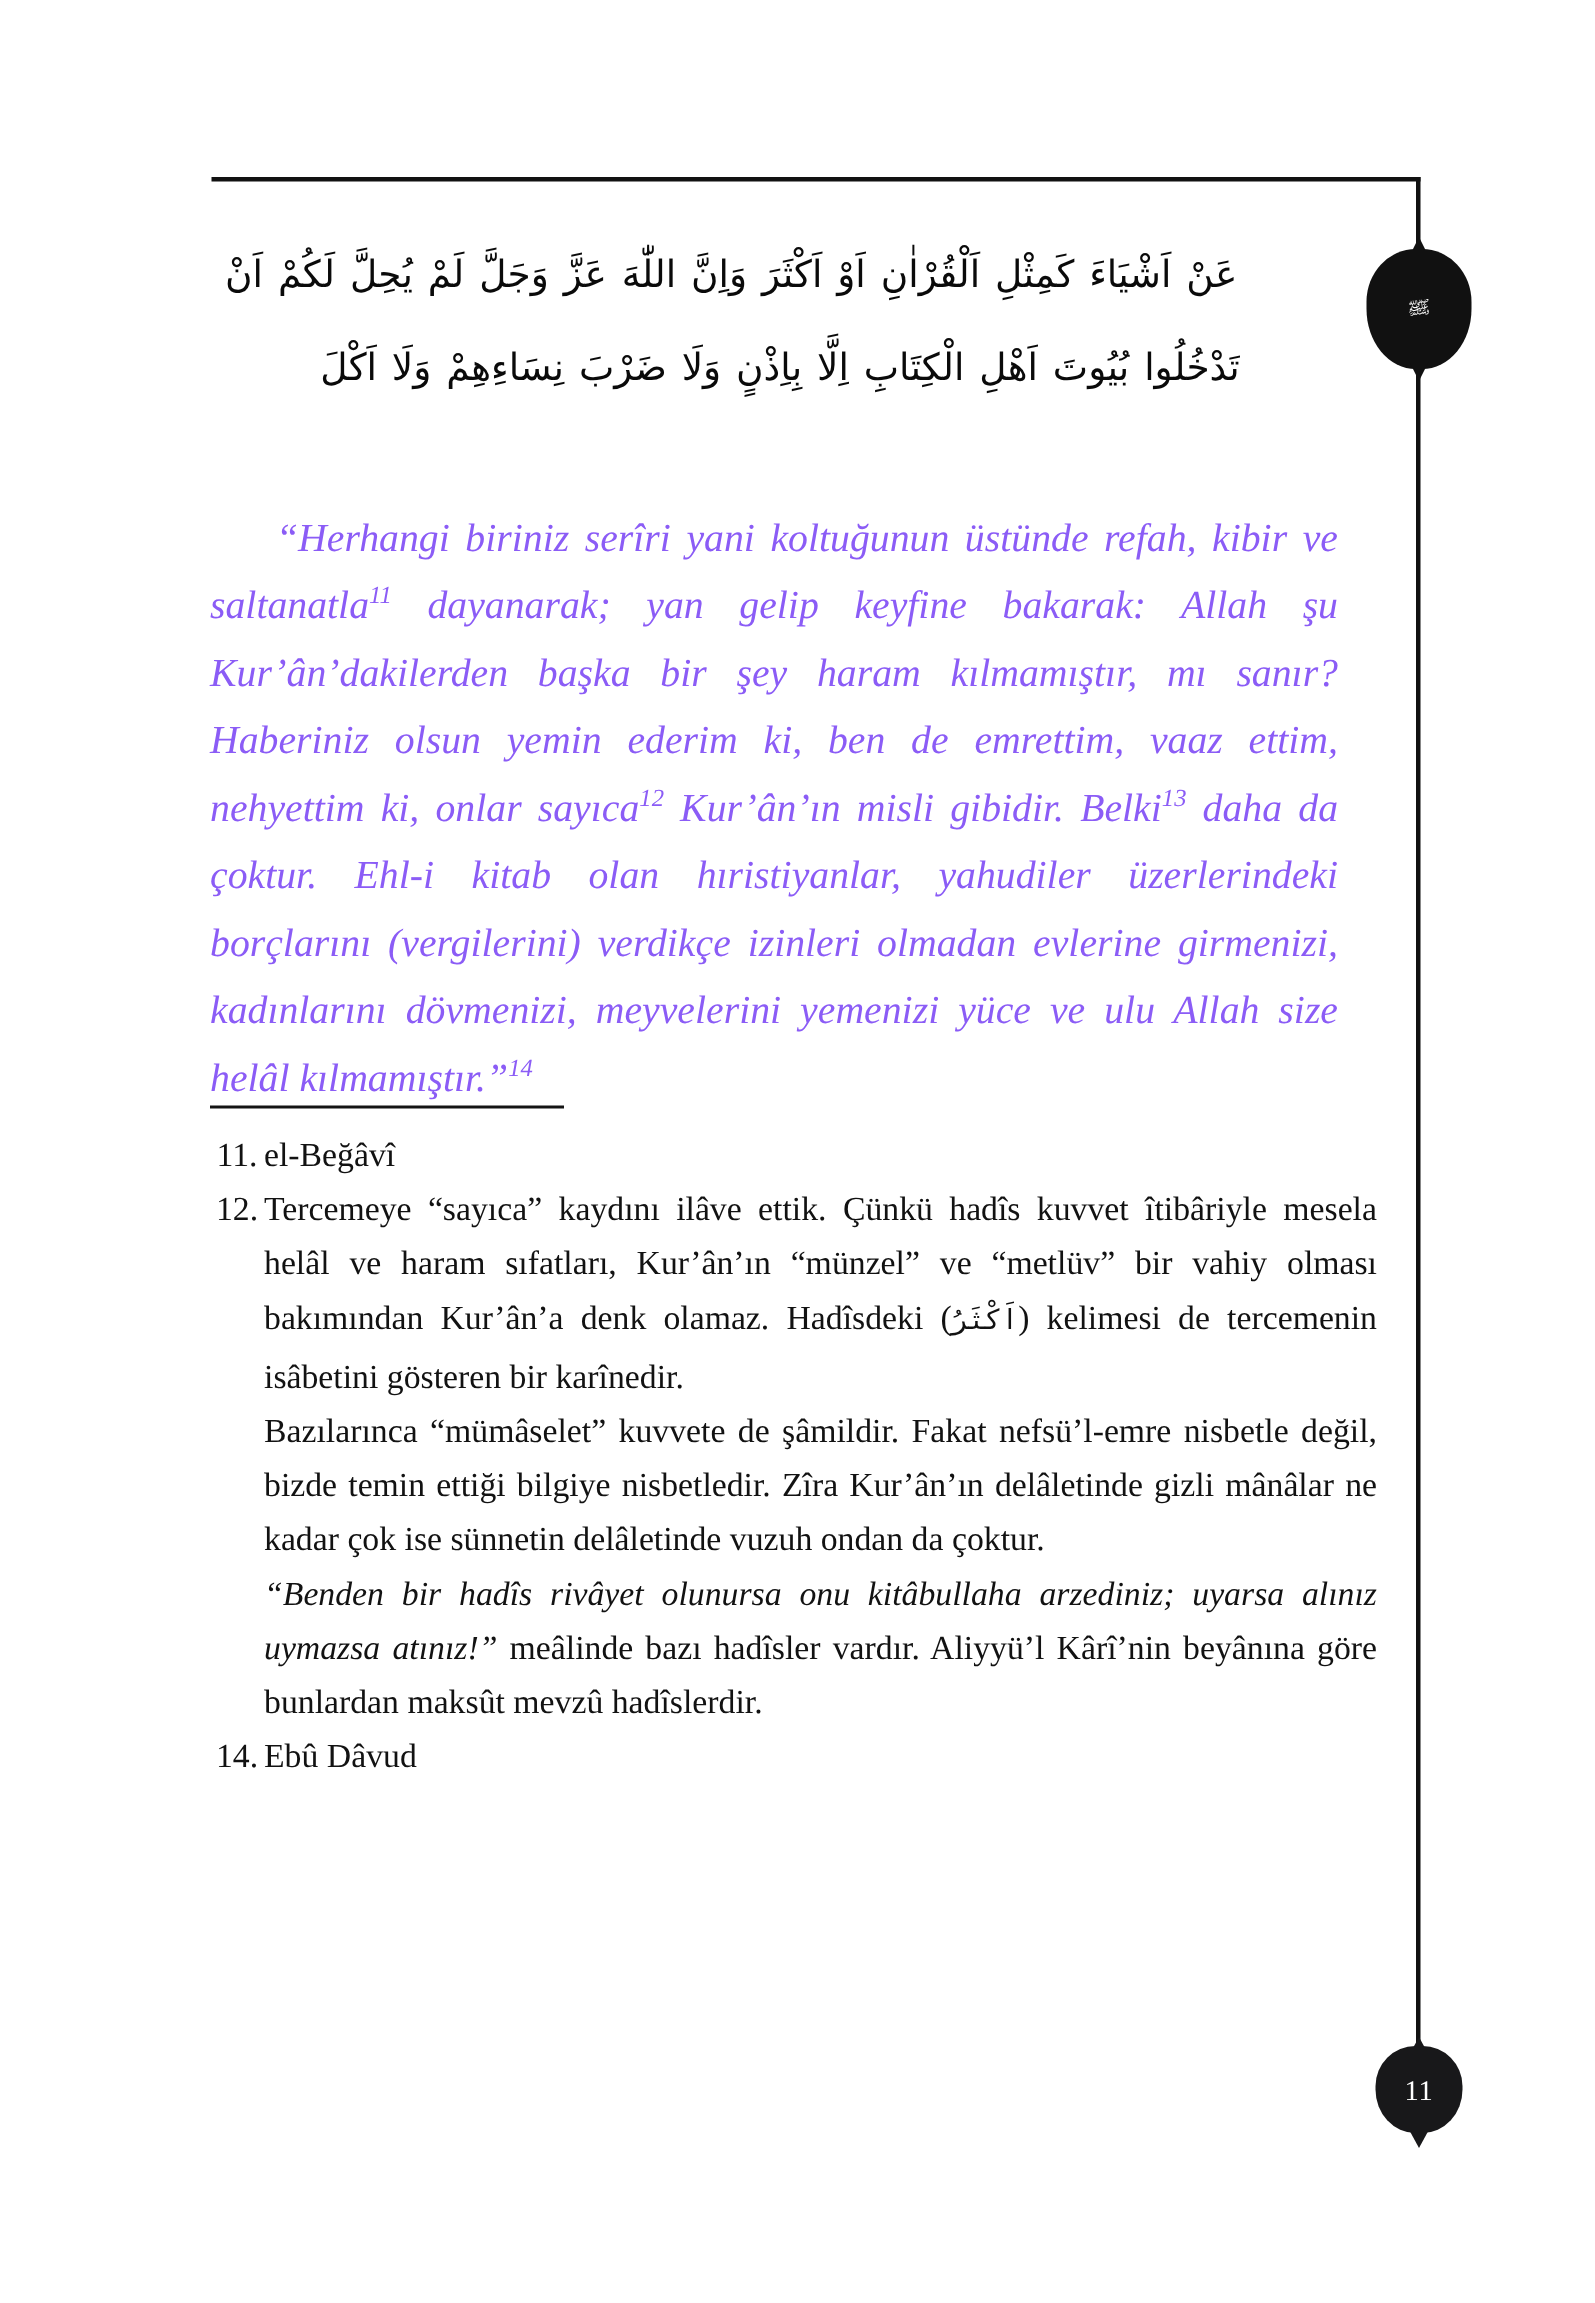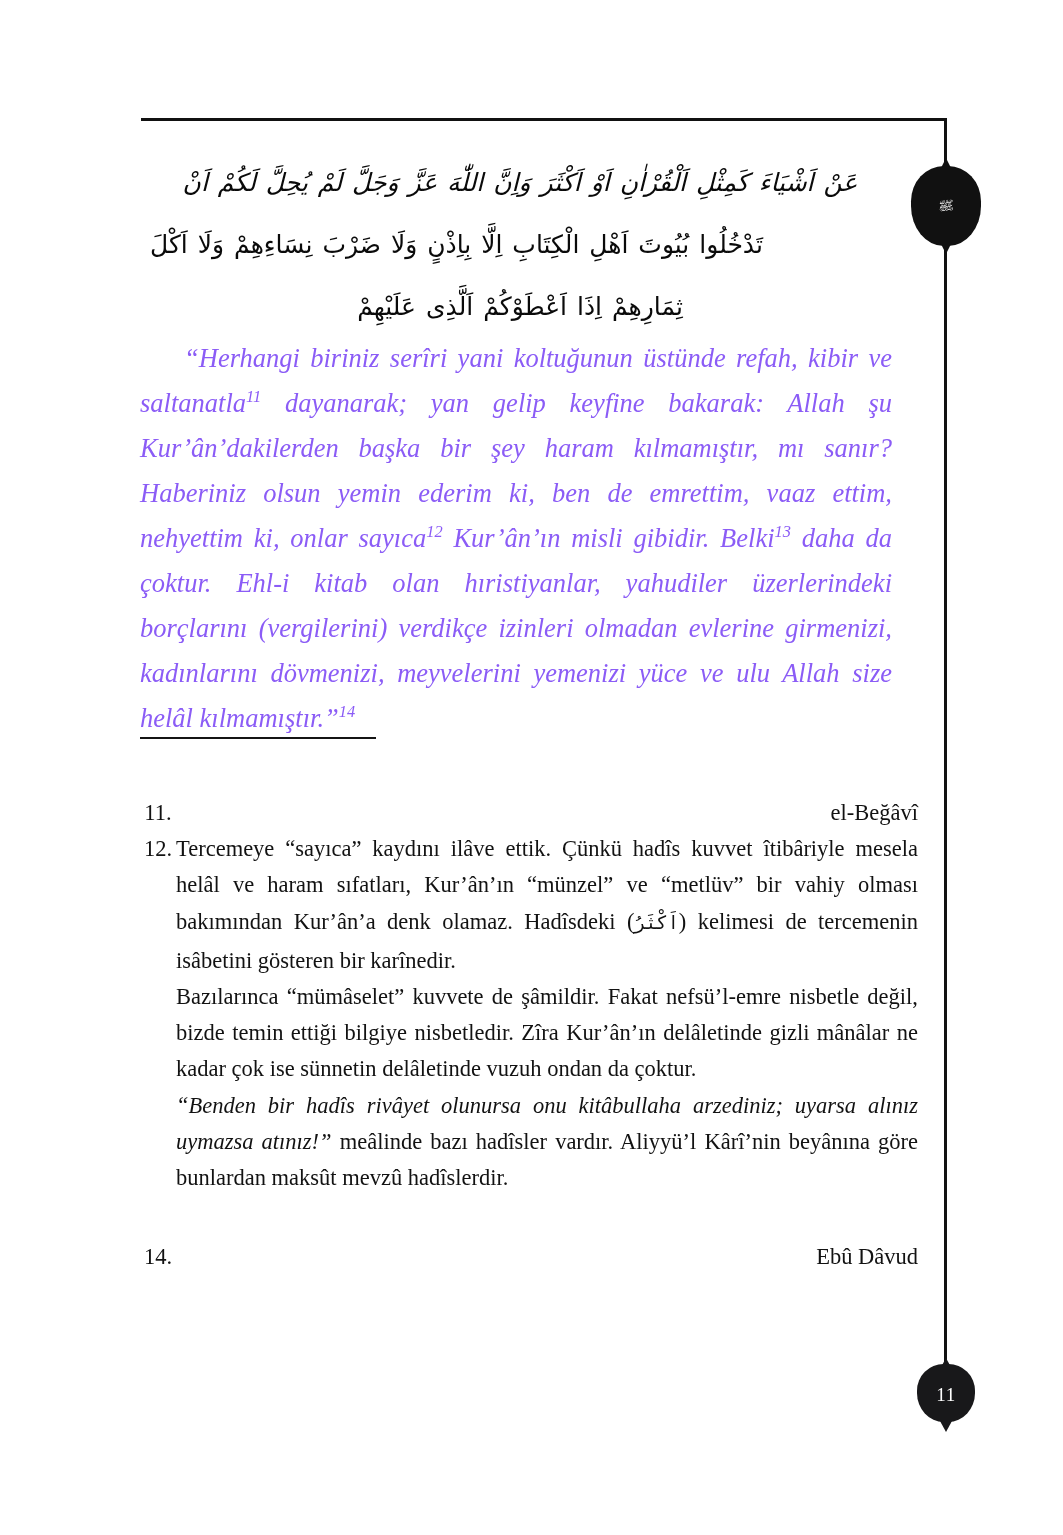--- a/index.html
+++ b/index.html
@@ -137,7 +137,7 @@
     word-spacing: 2px;
   }
   .arabic-line { display: block; white-space: nowrap; }
-  .arabic-line.l1 { text-align: center; letter-spacing: 0px; font-style: italic; }
+  .arabic-line.l1 { text-align: left; letter-spacing: 0px; }
   .arabic-line.l2 { text-align: left; }
   .arabic-line.l3 { text-align: center; padding-right: 0px; }
 

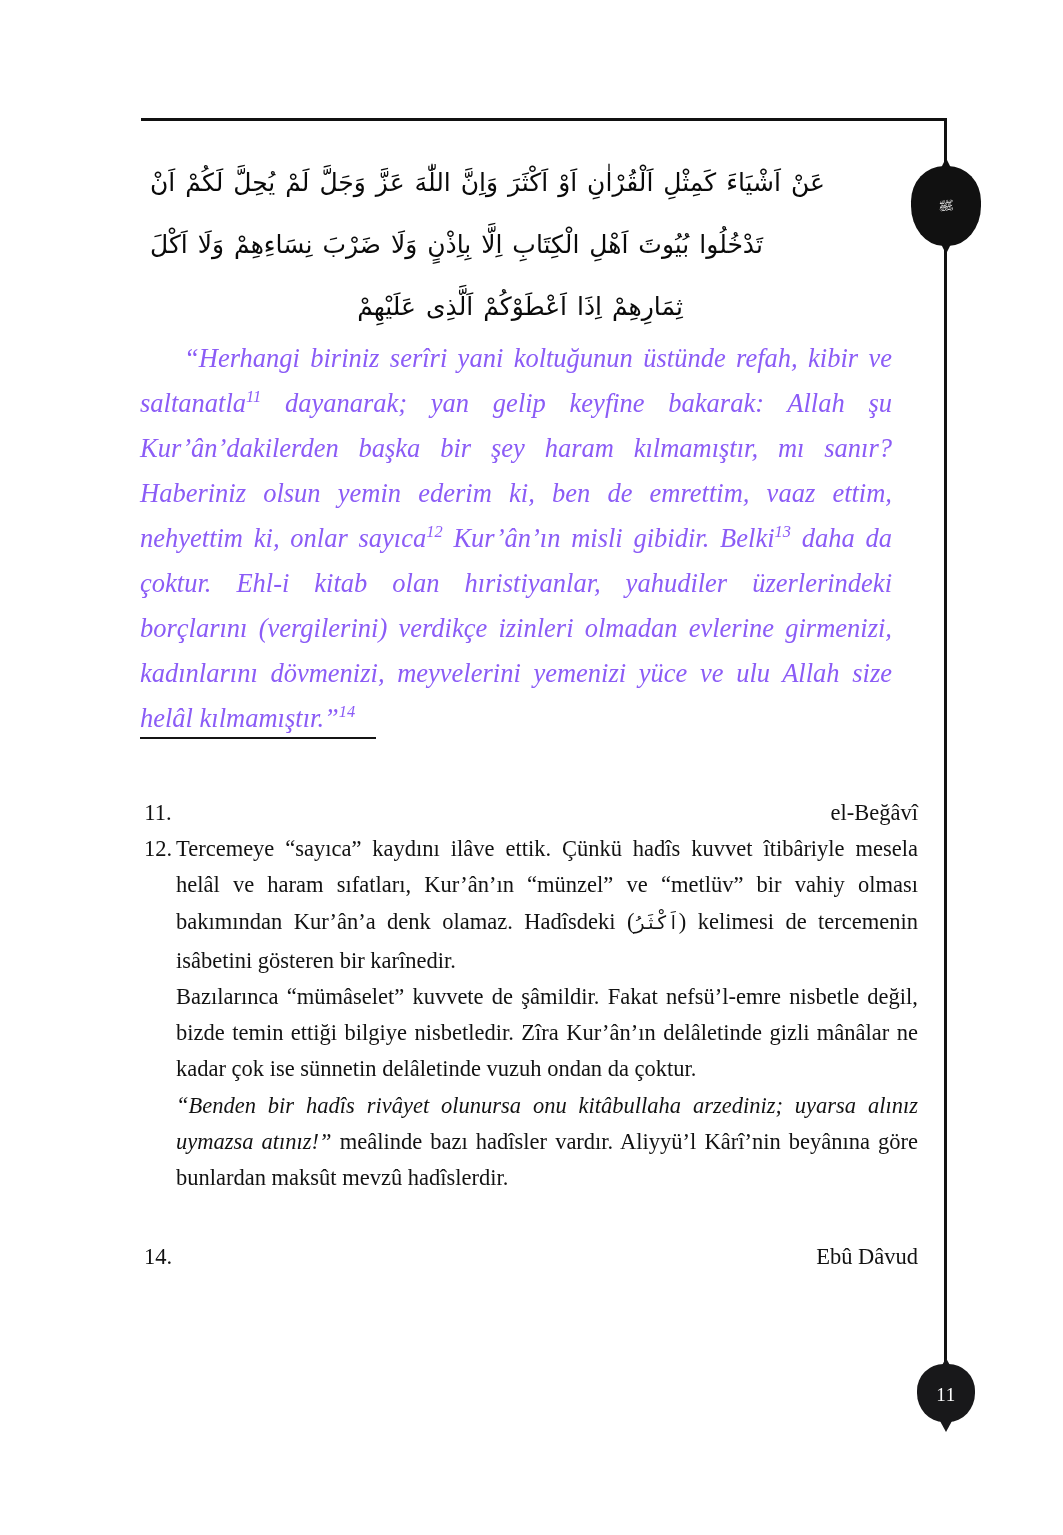--- a/index.html
+++ b/index.html
@@ -138,7 +138,7 @@
   }
   .arabic-line { display: block; white-space: nowrap; }
   .arabic-line.l1 { text-align: left; letter-spacing: 0px; }
-  .arabic-line.l2 { text-align: left; }
+  .arabic-line.l2 { text-align: center; }
   .arabic-line.l3 { text-align: center; padding-right: 0px; }
 
   

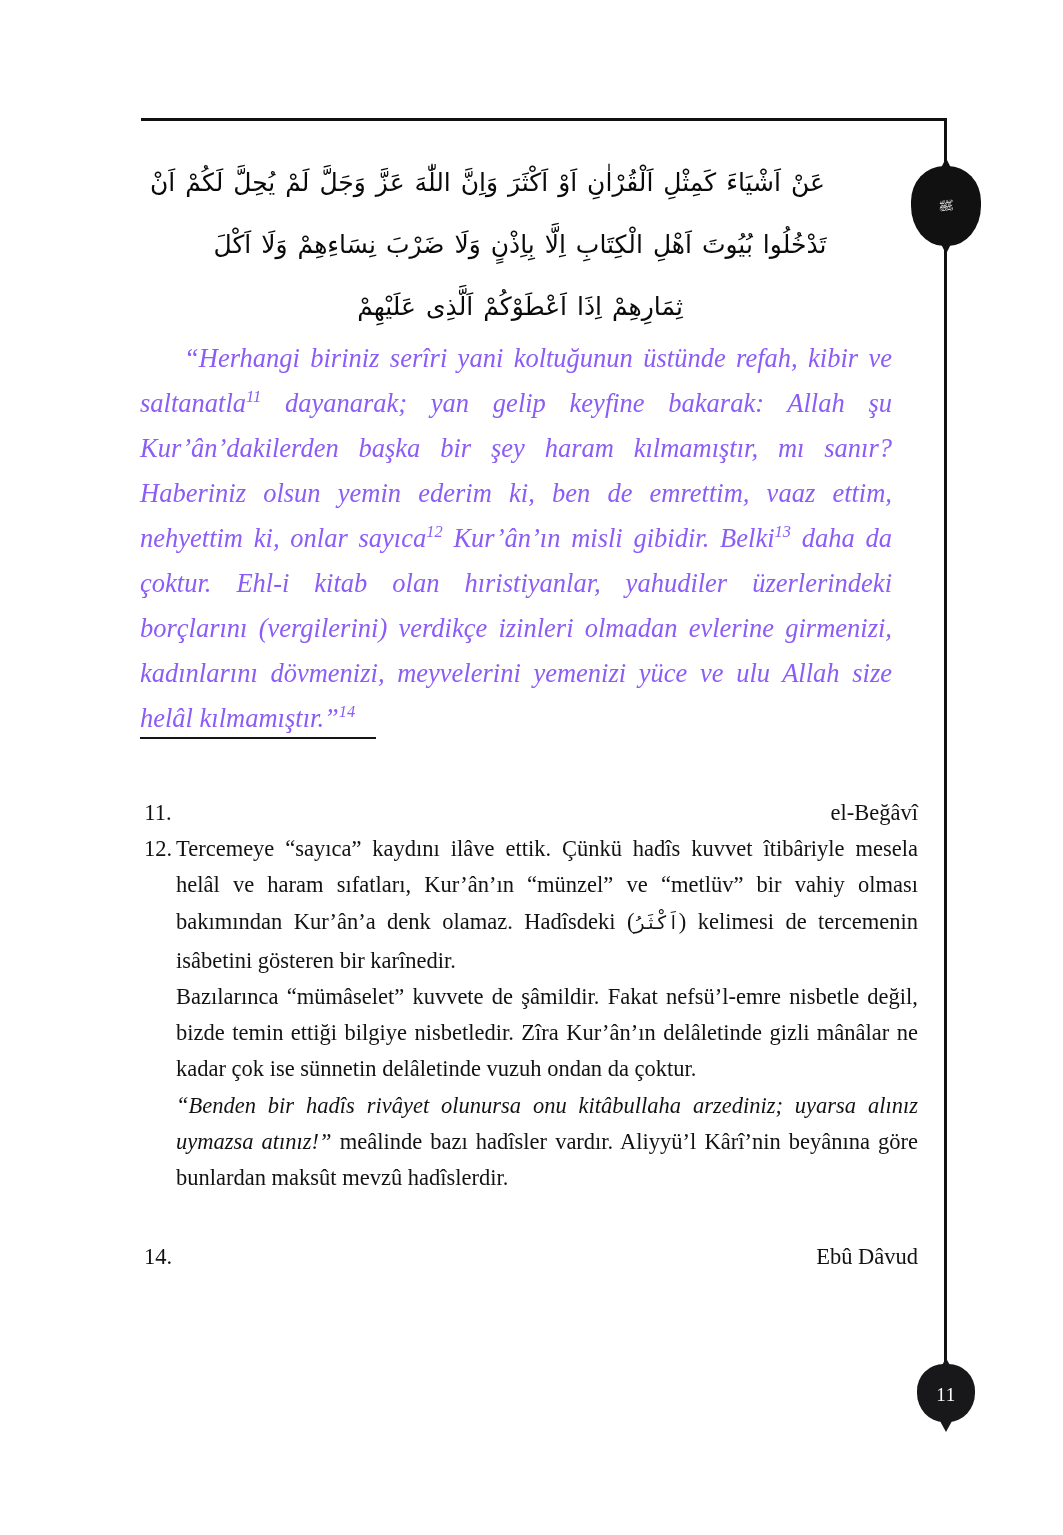--- a/index.html
+++ b/index.html
@@ -234,7 +234,6 @@
 <div id="arabic-block">
   <span class="arabic-line l1">عَنْ اَشْيَاءَ كَمِثْلِ اَلْقُرْاٰنِ اَوْ اَكْثَرَ وَاِنَّ اللّٰهَ عَزَّ وَجَلَّ لَمْ يُحِلَّ لَكُمْ اَنْ</span>
   <span class="arabic-line l2">تَدْخُلُوا بُيُوتَ اَهْلِ الْكِتَابِ اِلَّا بِاِذْنٍ وَلَا ضَرْبَ نِسَاءِهِمْ وَلَا اَكْلَ</span>
-  <span class="arabic-line l3">ثِمَارِهِمْ اِذَا اَعْطَوْكُمْ اَلَّذِى عَلَيْهِمْ</span>
 </div>
 
 <div id="main-quote">

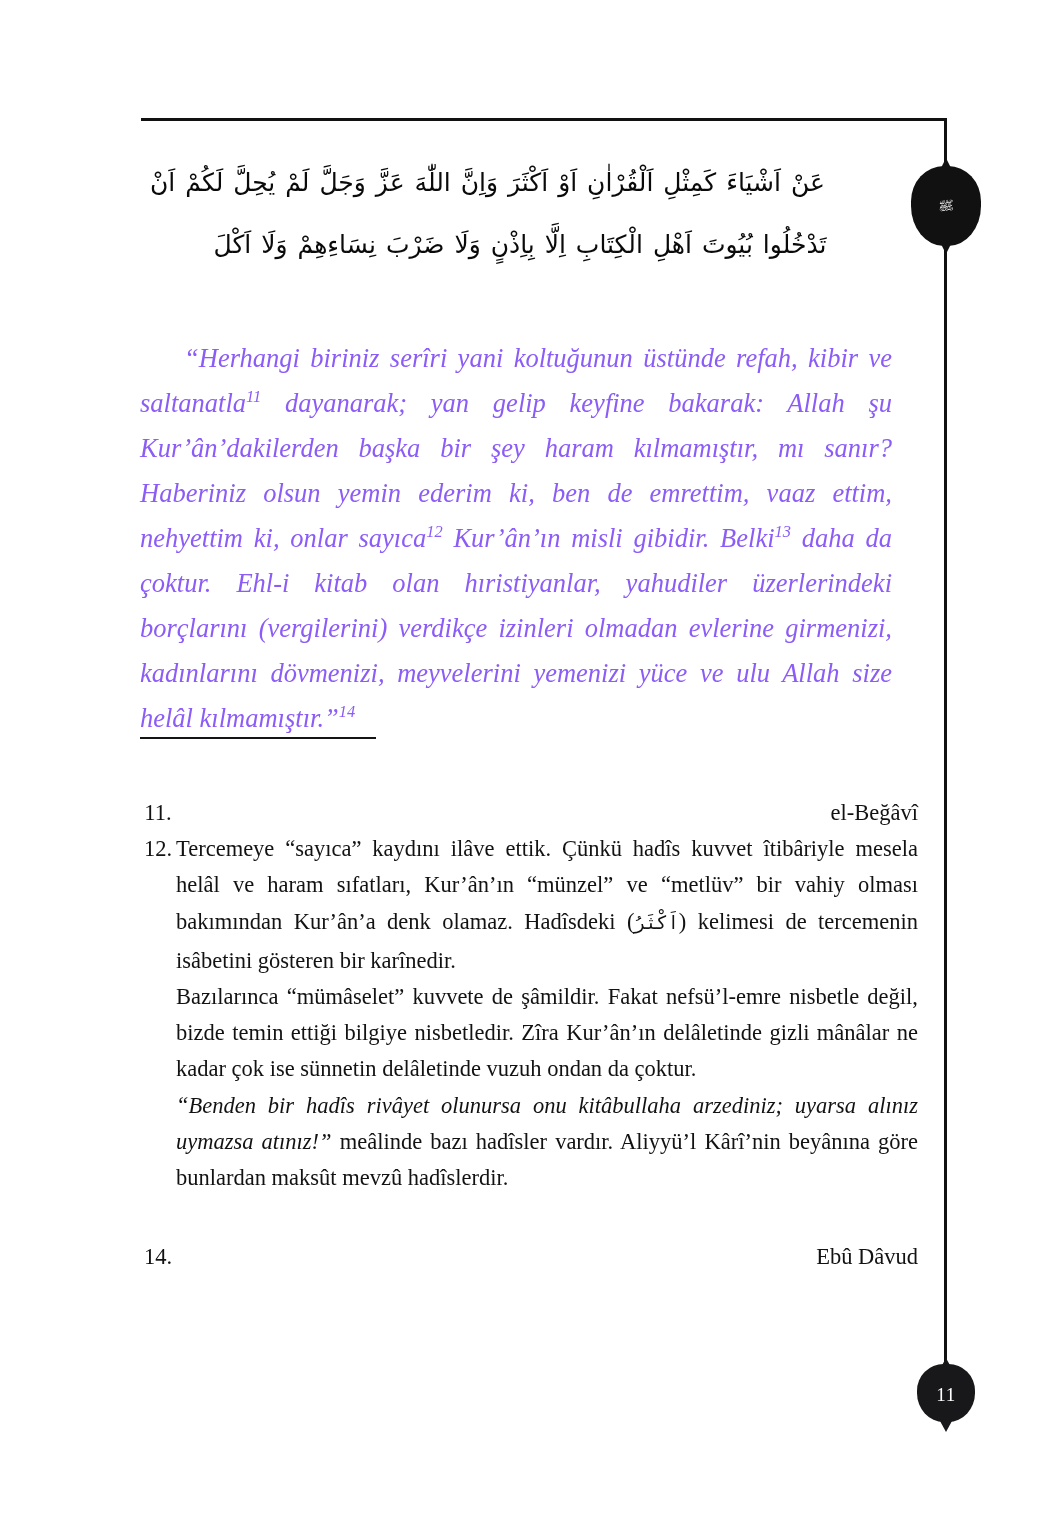--- a/index.html
+++ b/index.html
@@ -200,7 +200,7 @@
     text-justify: inter-word;
     margin: 0;
   }
-  .fn-para.ragged { text-align: right; margin-top: 43px; }
+  .fn-para.ragged { text-align: left; }
   .fn-italic { font-style: italic; margin-top: 48px; }
   .arabic-inline {
     font-family: Liberation Mono, monospace;

